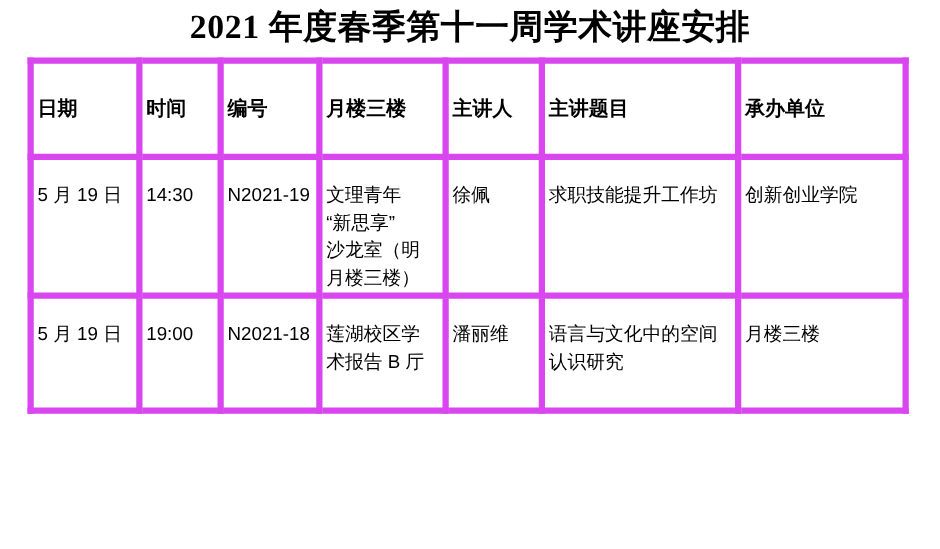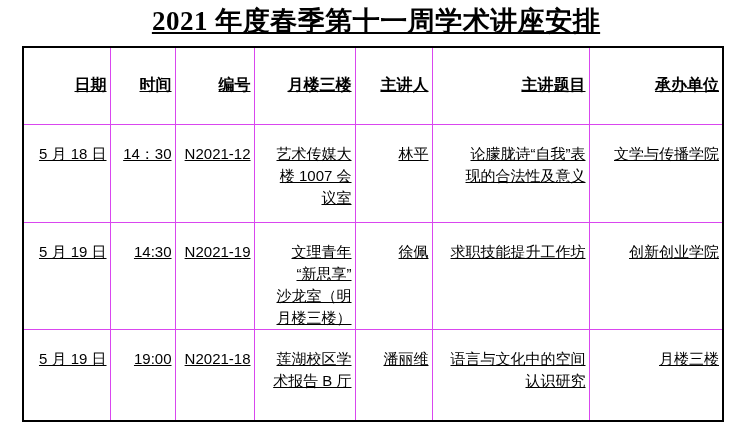--- a/index.html
+++ b/index.html
@@ -15,7 +15,6 @@
     background: #ffffff;
     overflow: hidden;
     font-family: "Liberation Sans", sans-serif;
-    text-decoration: underline;
   }
   .doc-title {
     padding-top: 4px;

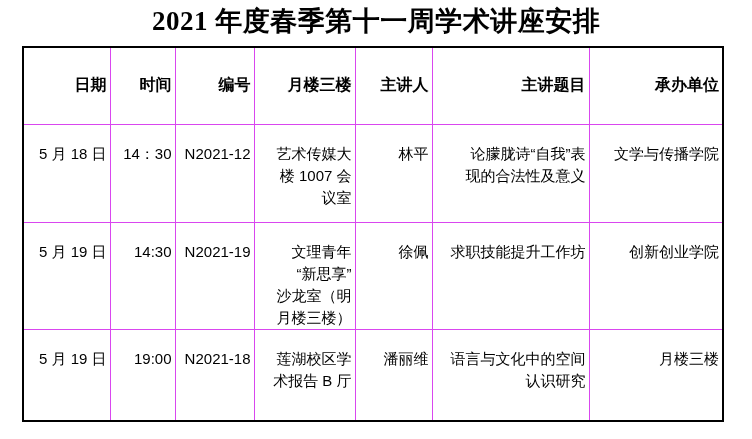--- a/index.html
+++ b/index.html
@@ -35,9 +35,9 @@
   }
   table.schedule th,
   table.schedule td {
-    border: 1px solid #d946ef;
+    border: 5px solid #d946ef;
     padding: 0 3px;
-    text-align: right;
+    text-align: left;
     overflow: hidden;
   }
   table.schedule th {

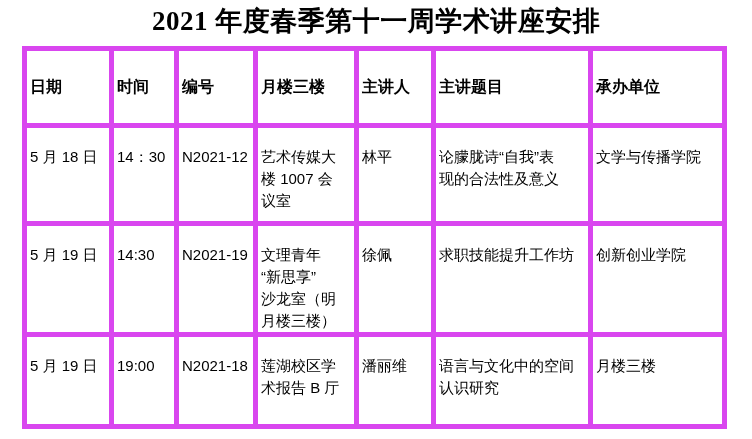--- a/index.html
+++ b/index.html
@@ -93,18 +93,6 @@
         <th>承办单位</th>
       </tr>
 
-      <tr class="data-row-0">
-        <td>5 月 18 日</td>
-        <td>14：30</td>
-        <td>N2021-12</td>
-        <td>艺术传媒大
-楼 1007 会
-议室</td>
-        <td>林平</td>
-        <td>论朦胧诗“自我”表
-现的合法性及意义</td>
-        <td>文学与传播学院</td>
-      </tr>
 
       <tr class="data-row-1">
         <td>5 月 19 日</td>

